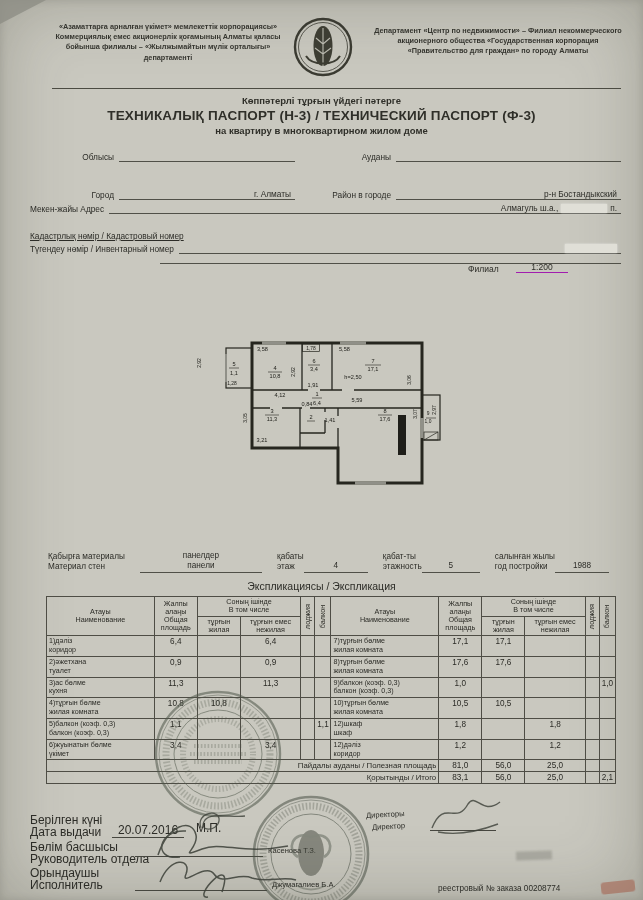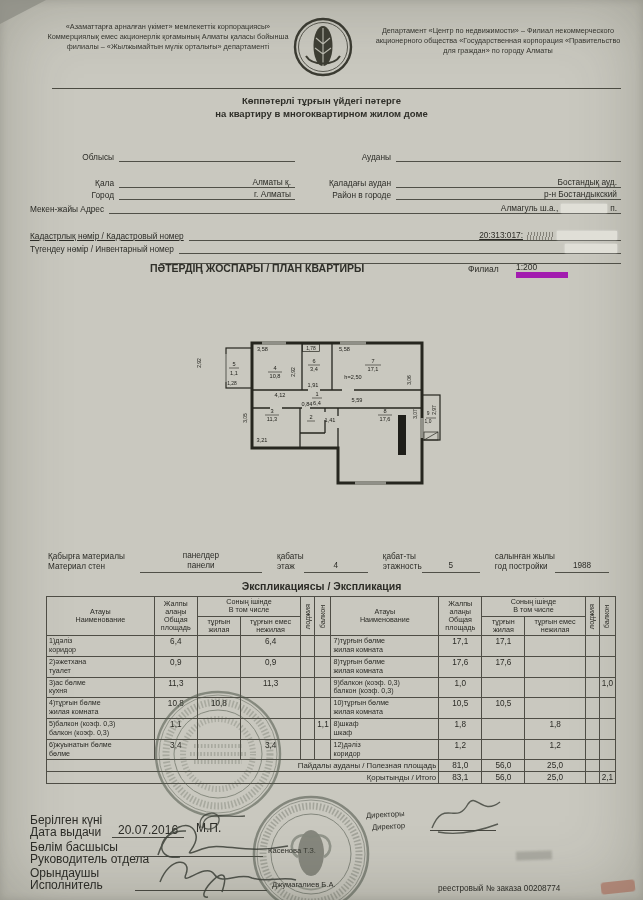--- a/index.html
+++ b/index.html
@@ -11,7 +11,7 @@
     border-top:24px solid #8d8d84;border-right:46px solid transparent;opacity:.8;}
   .abs{position:absolute;}
   
-  .org{font-size:7.3px;font-weight:normal;text-align:center;line-height:1.4;color:#35352f;}
+  .org{font-size:7.3px;font-weight:bold;text-align:center;line-height:1.4;color:#35352f;}
   .rule{position:absolute;left:52px;right:22px;top:88px;border-top:1.6px solid #4b4b42;}
   
   .title{position:absolute;left:0;right:0;top:95px;text-align:center;font-weight:bold;color:#2f2f29;}

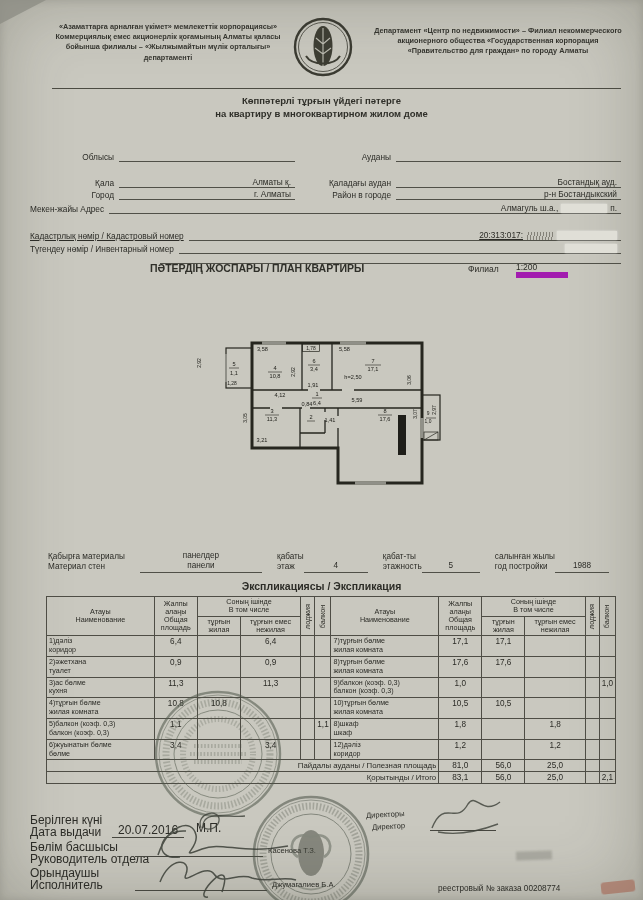--- a/index.html
+++ b/index.html
@@ -81,6 +81,7 @@
 
   <div class="title">
     <div class="t1">Көппәтерлі тұрғын үйдегі пәтерге</div>
+    <div class="t2">ТЕХНИКАЛЫҚ ПАСПОРТ (Н-3) / ТЕХНИЧЕСКИЙ ПАСПОРТ (Ф-3)</div>
     <div class="t3">на квартиру в многоквартирном жилом доме</div>
   </div>
 

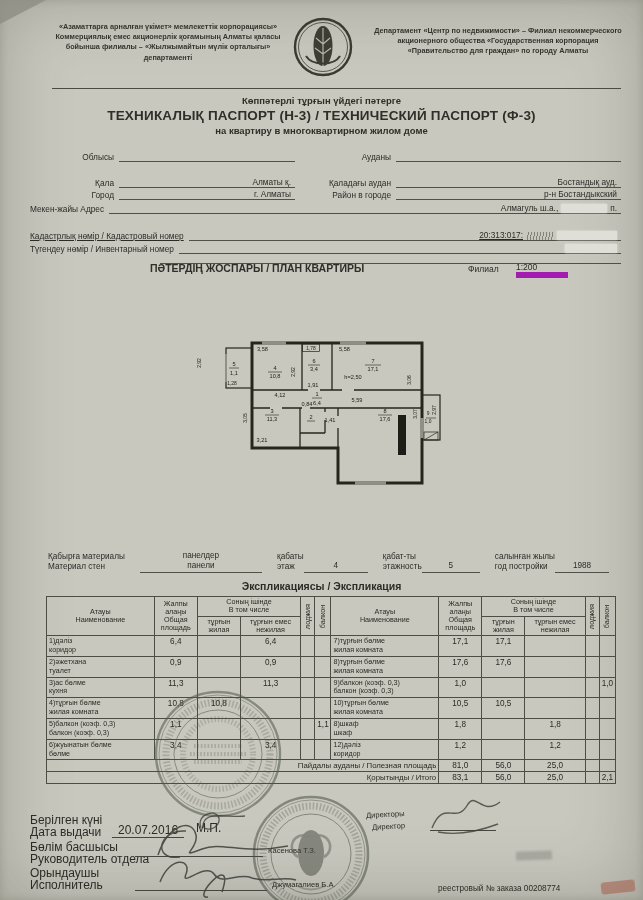--- a/index.html
+++ b/index.html
@@ -90,16 +90,6 @@
     <span class="fline" style="width:168px;"></span>
     <span class="lab" style="width:96px;">Ауданы</span>
     <span class="fline" style="flex:1;"></span>
-  </div>
-  <div class="frow" style="top:176px;">
-    <span class="lab" style="width:62px;">Қала</span>
-    <span class="fline" style="width:168px;">
-        <span>Алматы қ.</span>
-      </span>
-    <span class="lab" style="width:96px;">Қаладағы аудан</span>
-    <span class="fline" style="flex:1;">
-        <span>Бостандық ауд.</span>
-      </span>
   </div>
   <div class="frow" style="top:188px;">
     <span class="lab" style="width:62px;">Город</span>

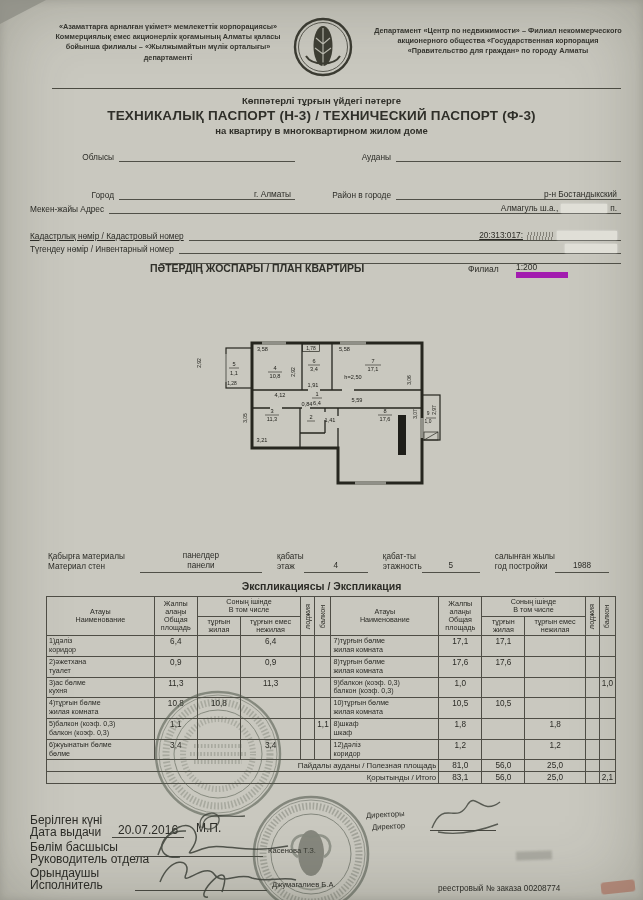--- a/index.html
+++ b/index.html
@@ -111,11 +111,6 @@
   </div>
   <div class="frow" style="top:229px;left:30px;text-decoration:underline;">
     <span class="lab">Кадастрлық нөмір / Кадастровый номер</span>
-    <span class="fline" style="flex:1;">
-      <span>20:313:017:</span>
-      <span class="sq"></span>
-      <span class="wh" style="width:60px;"></span>
-    </span>
   </div>
   <div class="frow" style="top:242px;left:30px;">
     <span class="lab">Түгендеу нөмір / Инвентарный номер</span>

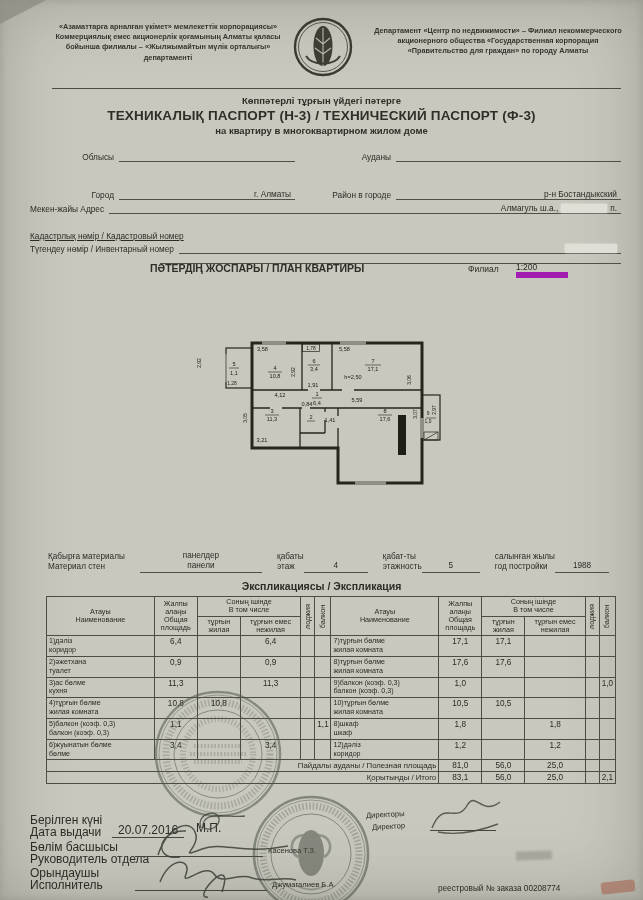--- a/index.html
+++ b/index.html
@@ -122,7 +122,6 @@
     <span class="fline" style="flex:1;"></span>
   </div>
 
-  <div class="plan-title">ПӘТЕРДІҢ ЖОСПАРЫ / ПЛАН КВАРТИРЫ</div>
   <div class="scale-lab">Филиал</div>
   <div class="scale-val">1:200</div>
 

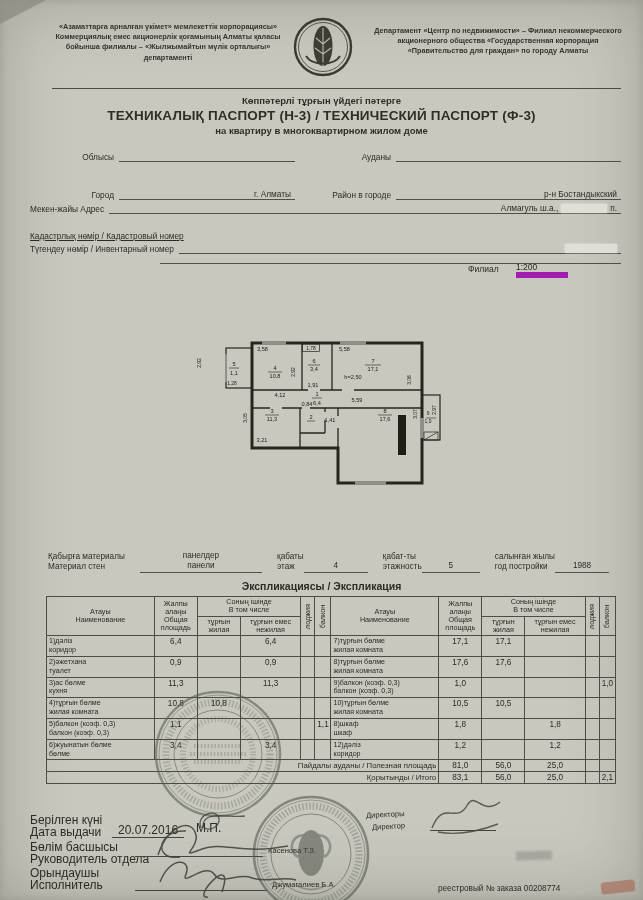--- a/index.html
+++ b/index.html
@@ -29,7 +29,7 @@
   
   .plan-title{position:absolute;top:262px;left:150px;font-weight:bold;font-size:10.5px;color:#2f2f29;}
   .scale-lab{position:absolute;top:264px;left:468px;font-size:8.5px;}
-  .scale-val{position:absolute;top:262px;left:516px;width:52px;text-align:left;font-size:8.5px;border-bottom:6px solid #a21caf;}
+  .scale-val{position:absolute;top:262px;left:516px;width:52px;text-align:center;font-size:8.5px;border-bottom:1px solid #a21caf;}
   .plan{position:absolute;top:330px;left:190px;}
   .pd{font-size:5.6px;fill:#22221d;font-family:"Liberation Sans",sans-serif;}
   .pds{font-size:4.9px;fill:#22221d;font-family:"Liberation Sans",sans-serif;}

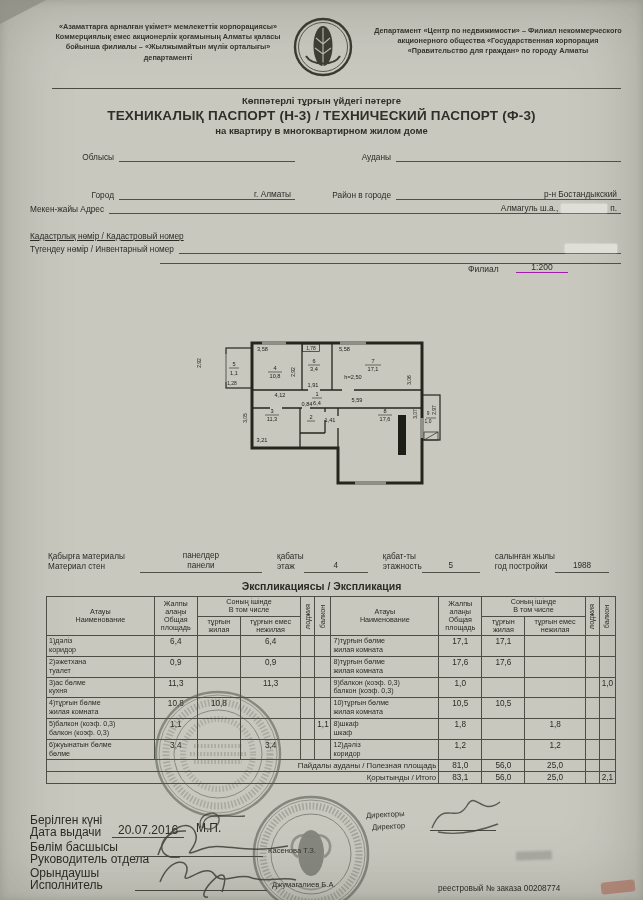--- a/index.html
+++ b/index.html
@@ -40,7 +40,7 @@
   .b2{line-height:1.25;}
   .bval{text-align:center;border-bottom:1px solid #505048;line-height:1.25;padding:0 6px;}
   .gap{flex:1;}
-  .expl-title{position:absolute;top:580px;left:0;right:0;text-align:center;font-weight:bold;font-size:10.5px;}
+  .expl-title{position:absolute;top:580px;left:0;right:0;text-align:center;font-weight:normal;font-size:10.5px;}
   
   table{border-collapse:collapse;table-layout:fixed;}
   .etab{position:absolute;top:596px;left:46px;width:570px;font-size:7.8px;color:#2b2b26;}

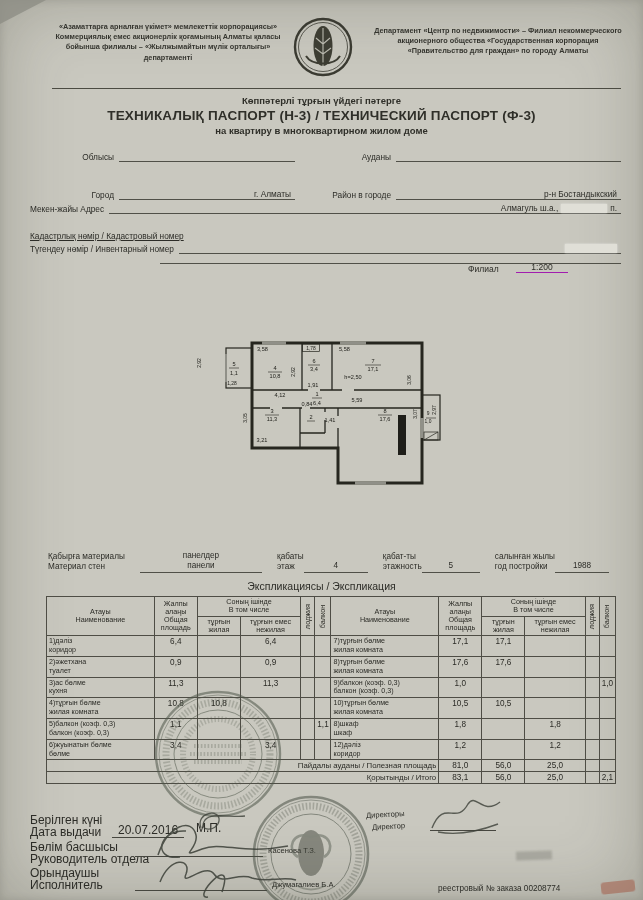--- a/index.html
+++ b/index.html
@@ -341,7 +341,7 @@
           <td class="num"></td>
           <td class="num">1,1</td>
       <td class="nm">
-            <div>8)шкаф</div>
+            <div>12)шкаф</div>
             <div>шкаф</div>
           </td>
       <td class="num">1,8</td>

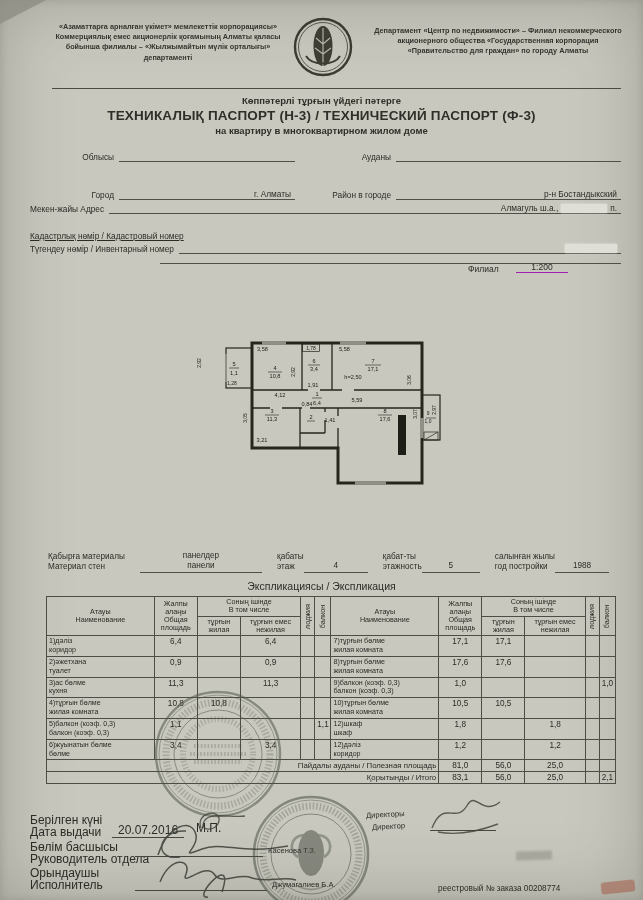--- a/index.html
+++ b/index.html
@@ -353,7 +353,7 @@
     <tr>
       <td class="nm">
             <div>6)жуынатын бөлме</div>
-            <div>бөлме</div>
+            <div>үкімет</div>
           </td>
       <td class="num">3,4</td>
           <td class="num"></td>

